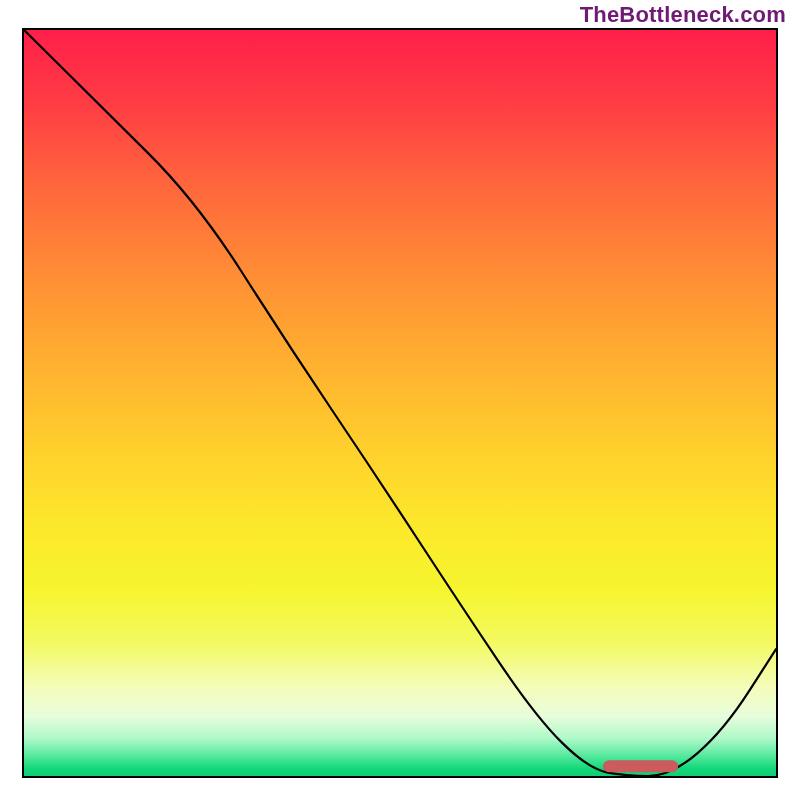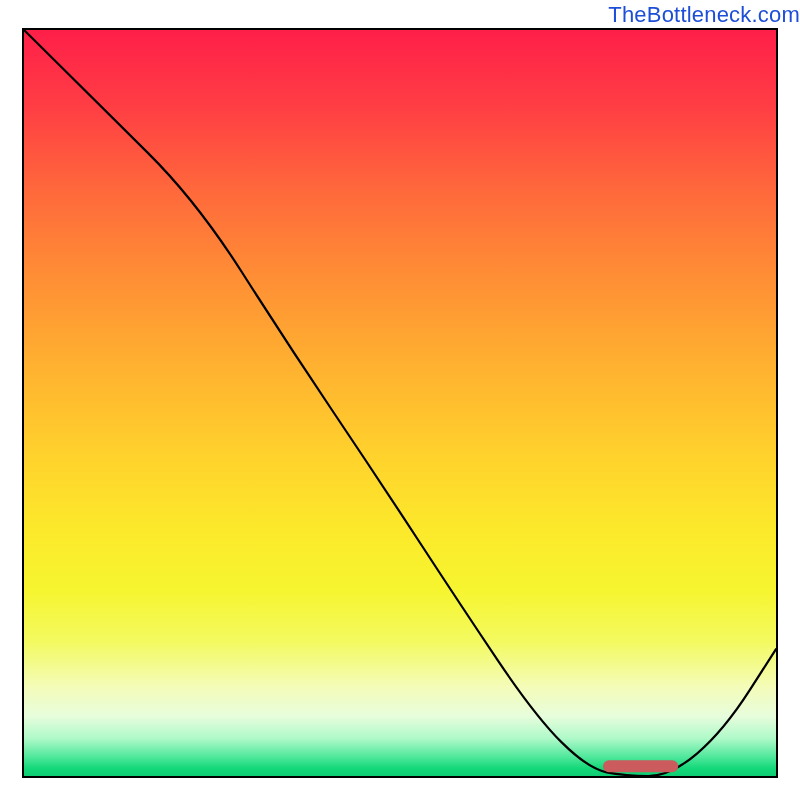--- a/index.html
+++ b/index.html
@@ -18,11 +18,11 @@
   .watermark {
     position: absolute;
     top: 2px;
-    right: 0;
+    right: 14px;
     font-family: Arial, Helvetica, sans-serif;
     font-size: 22px;
-    font-weight: normal;
-    color: #1d4ed8;
+    font-weight: bold;
+    color: #701a75;
     letter-spacing: 0.2px;
     user-select: none;
   }

